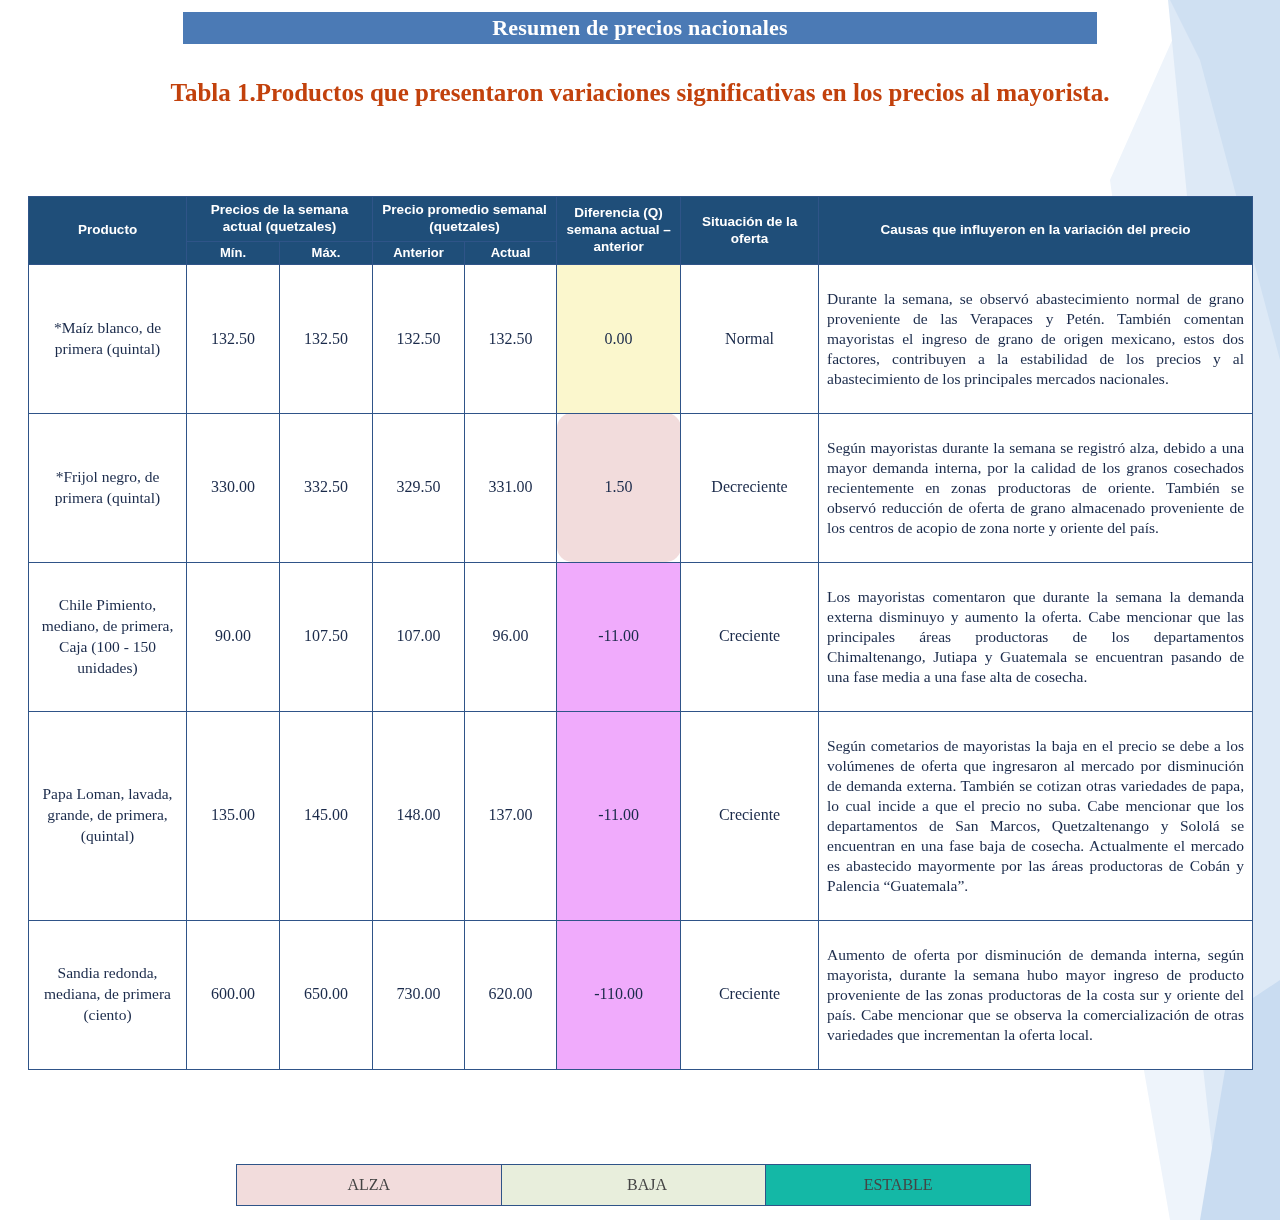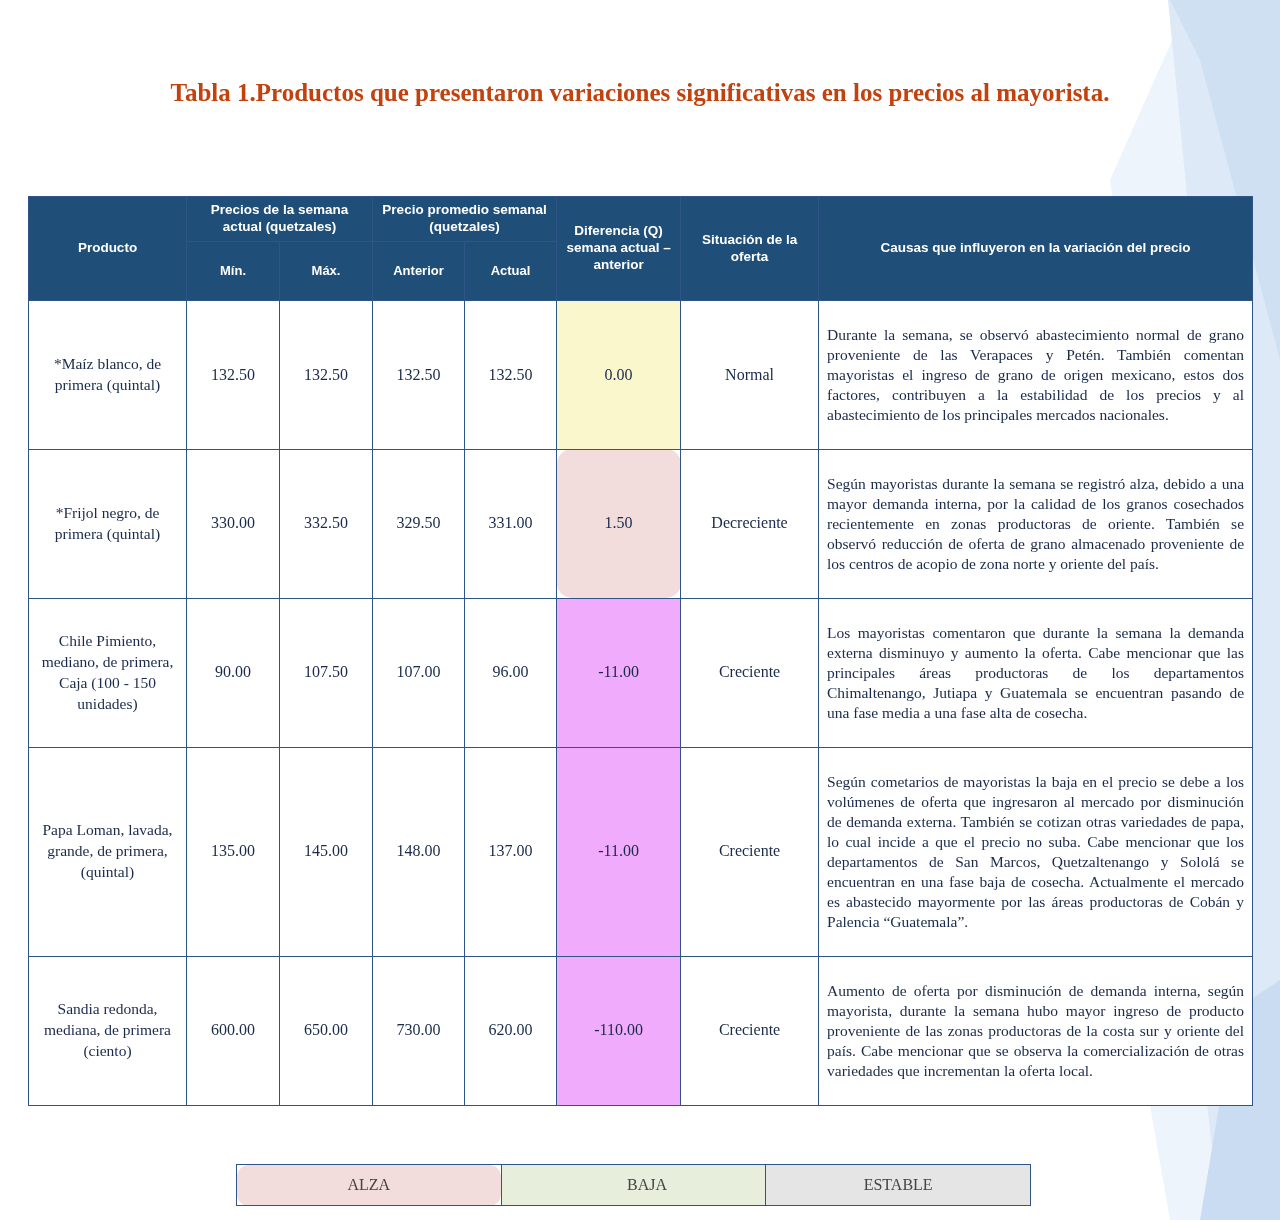--- a/index.html
+++ b/index.html
@@ -157,6 +157,9 @@
 
 <div class="page">
 
+  <div class="header-band">
+    <div class="title">Resumen de precios nacionales</div>
+  </div>
 
   <div class="doc-title">Tabla 1.Productos que presentaron variaciones significativas en los precios al mayorista.</div>
 

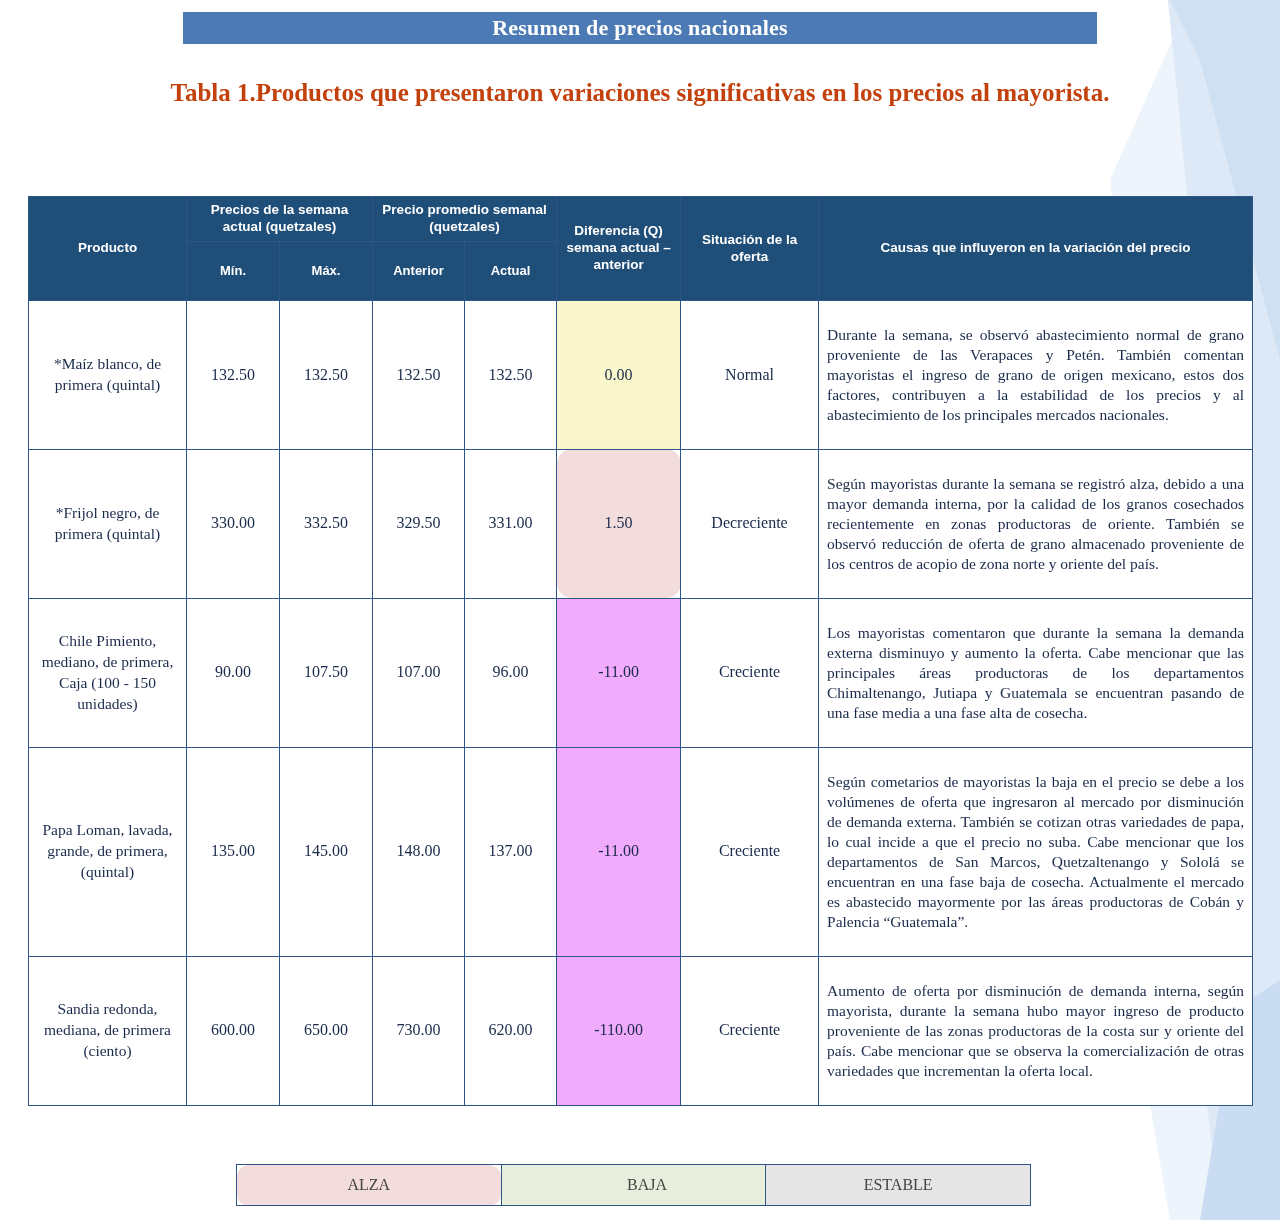--- a/index.html
+++ b/index.html
@@ -93,7 +93,7 @@
   }
   table.main thead th.sub {
     font-size: 13px;
-    padding: 21px 2px;
+    padding: 3px 2px;
   }
   table.main tbody td {
     font-size: 16px;

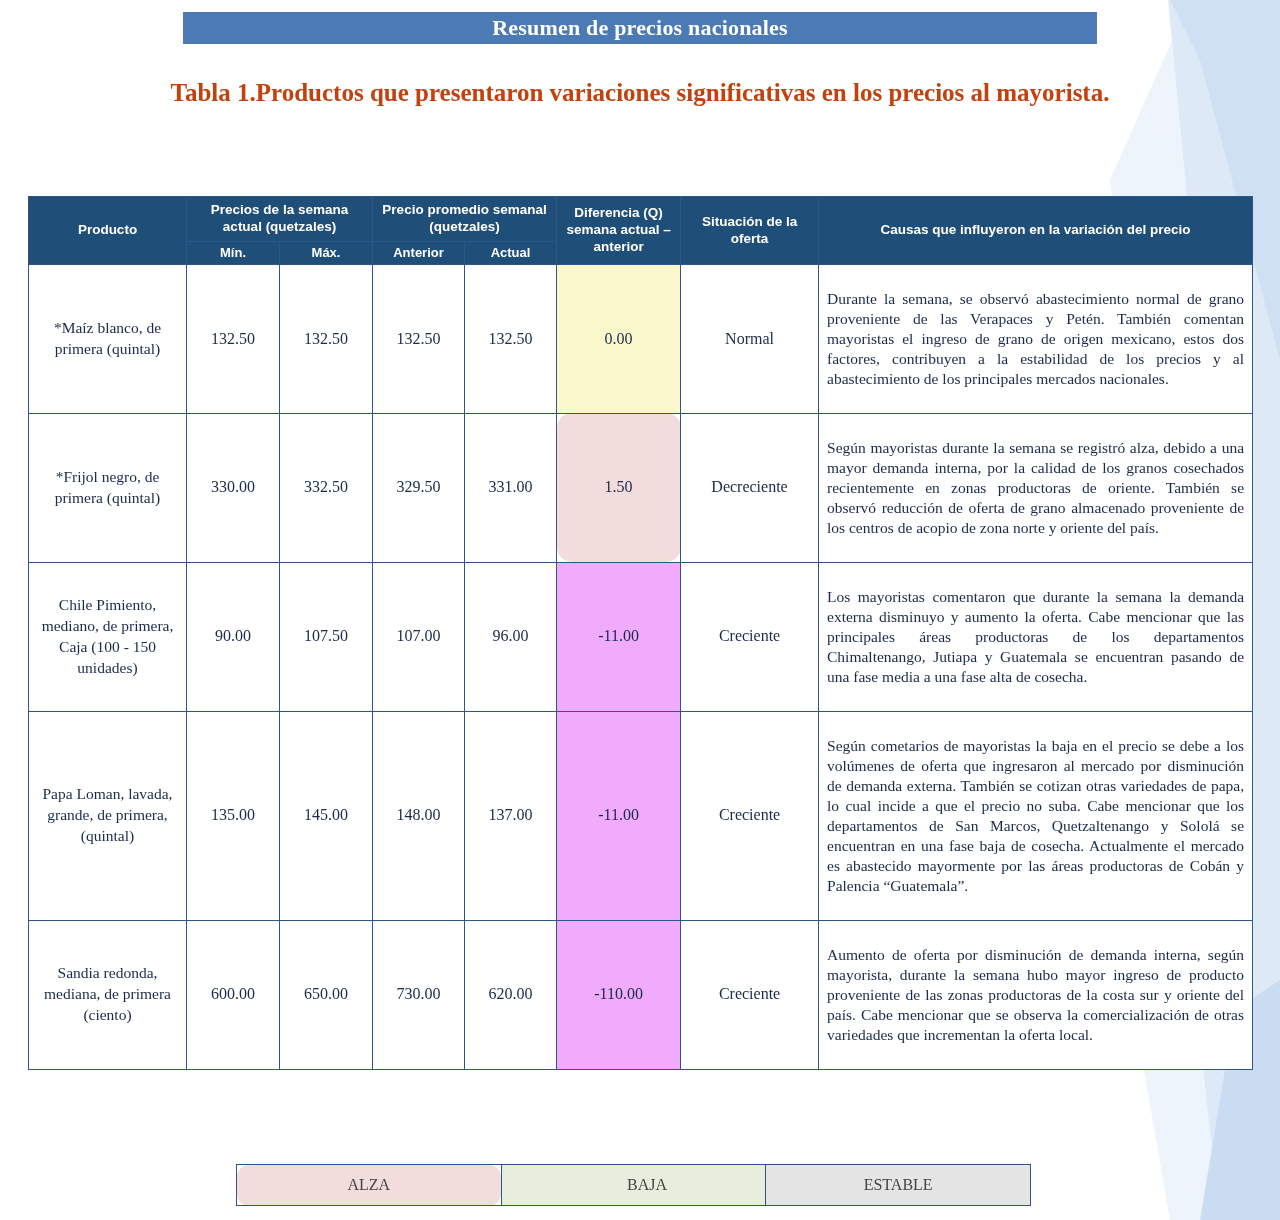--- a/index.html
+++ b/index.html
@@ -141,7 +141,7 @@
     font-size: 16px;
     color: #444444;
   }
-  .lg-alza    { background: #f2dcdc; border-radius: 12px; }
+  .lg-alza    { background: #f2dcdc; }
   .lg-baja    { background: #e8eedc; padding-left: 28px; }
   .lg-estable { background: #e5e5e5; }
 </style>

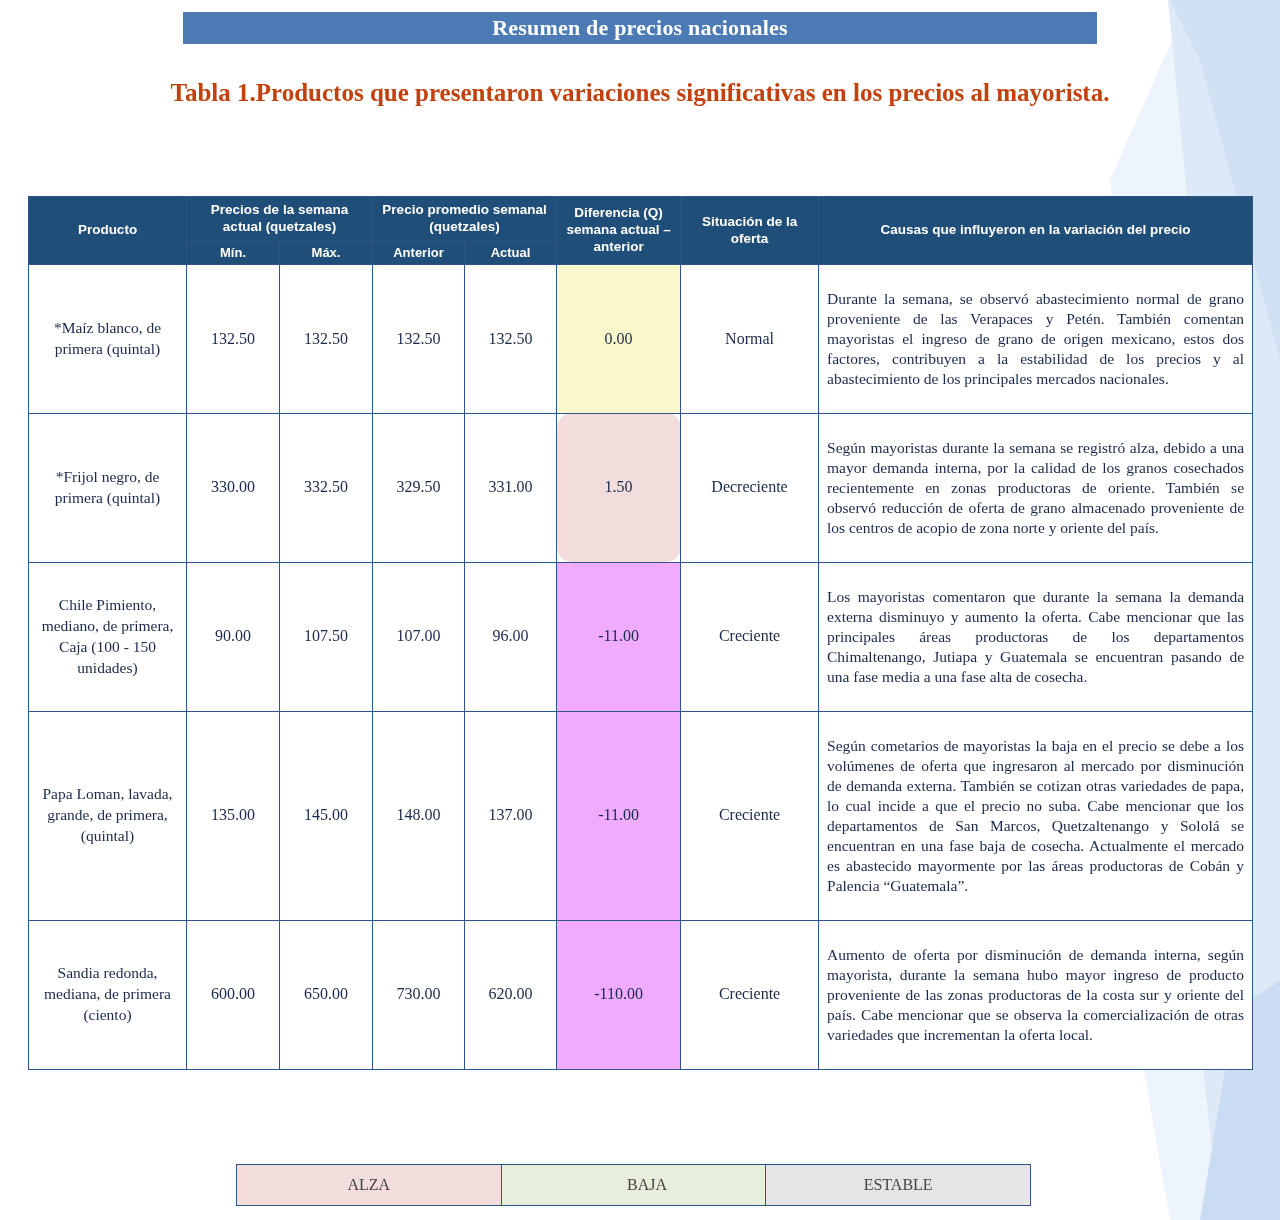--- a/index.html
+++ b/index.html
@@ -143,7 +143,7 @@
   }
   .lg-alza    { background: #f2dcdc; }
   .lg-baja    { background: #e8eedc; padding-left: 28px; }
-  .lg-estable { background: #e5e5e5; }
+  .lg-estable { background: #14b8a6; }
 </style>
 </head>
 <body>

